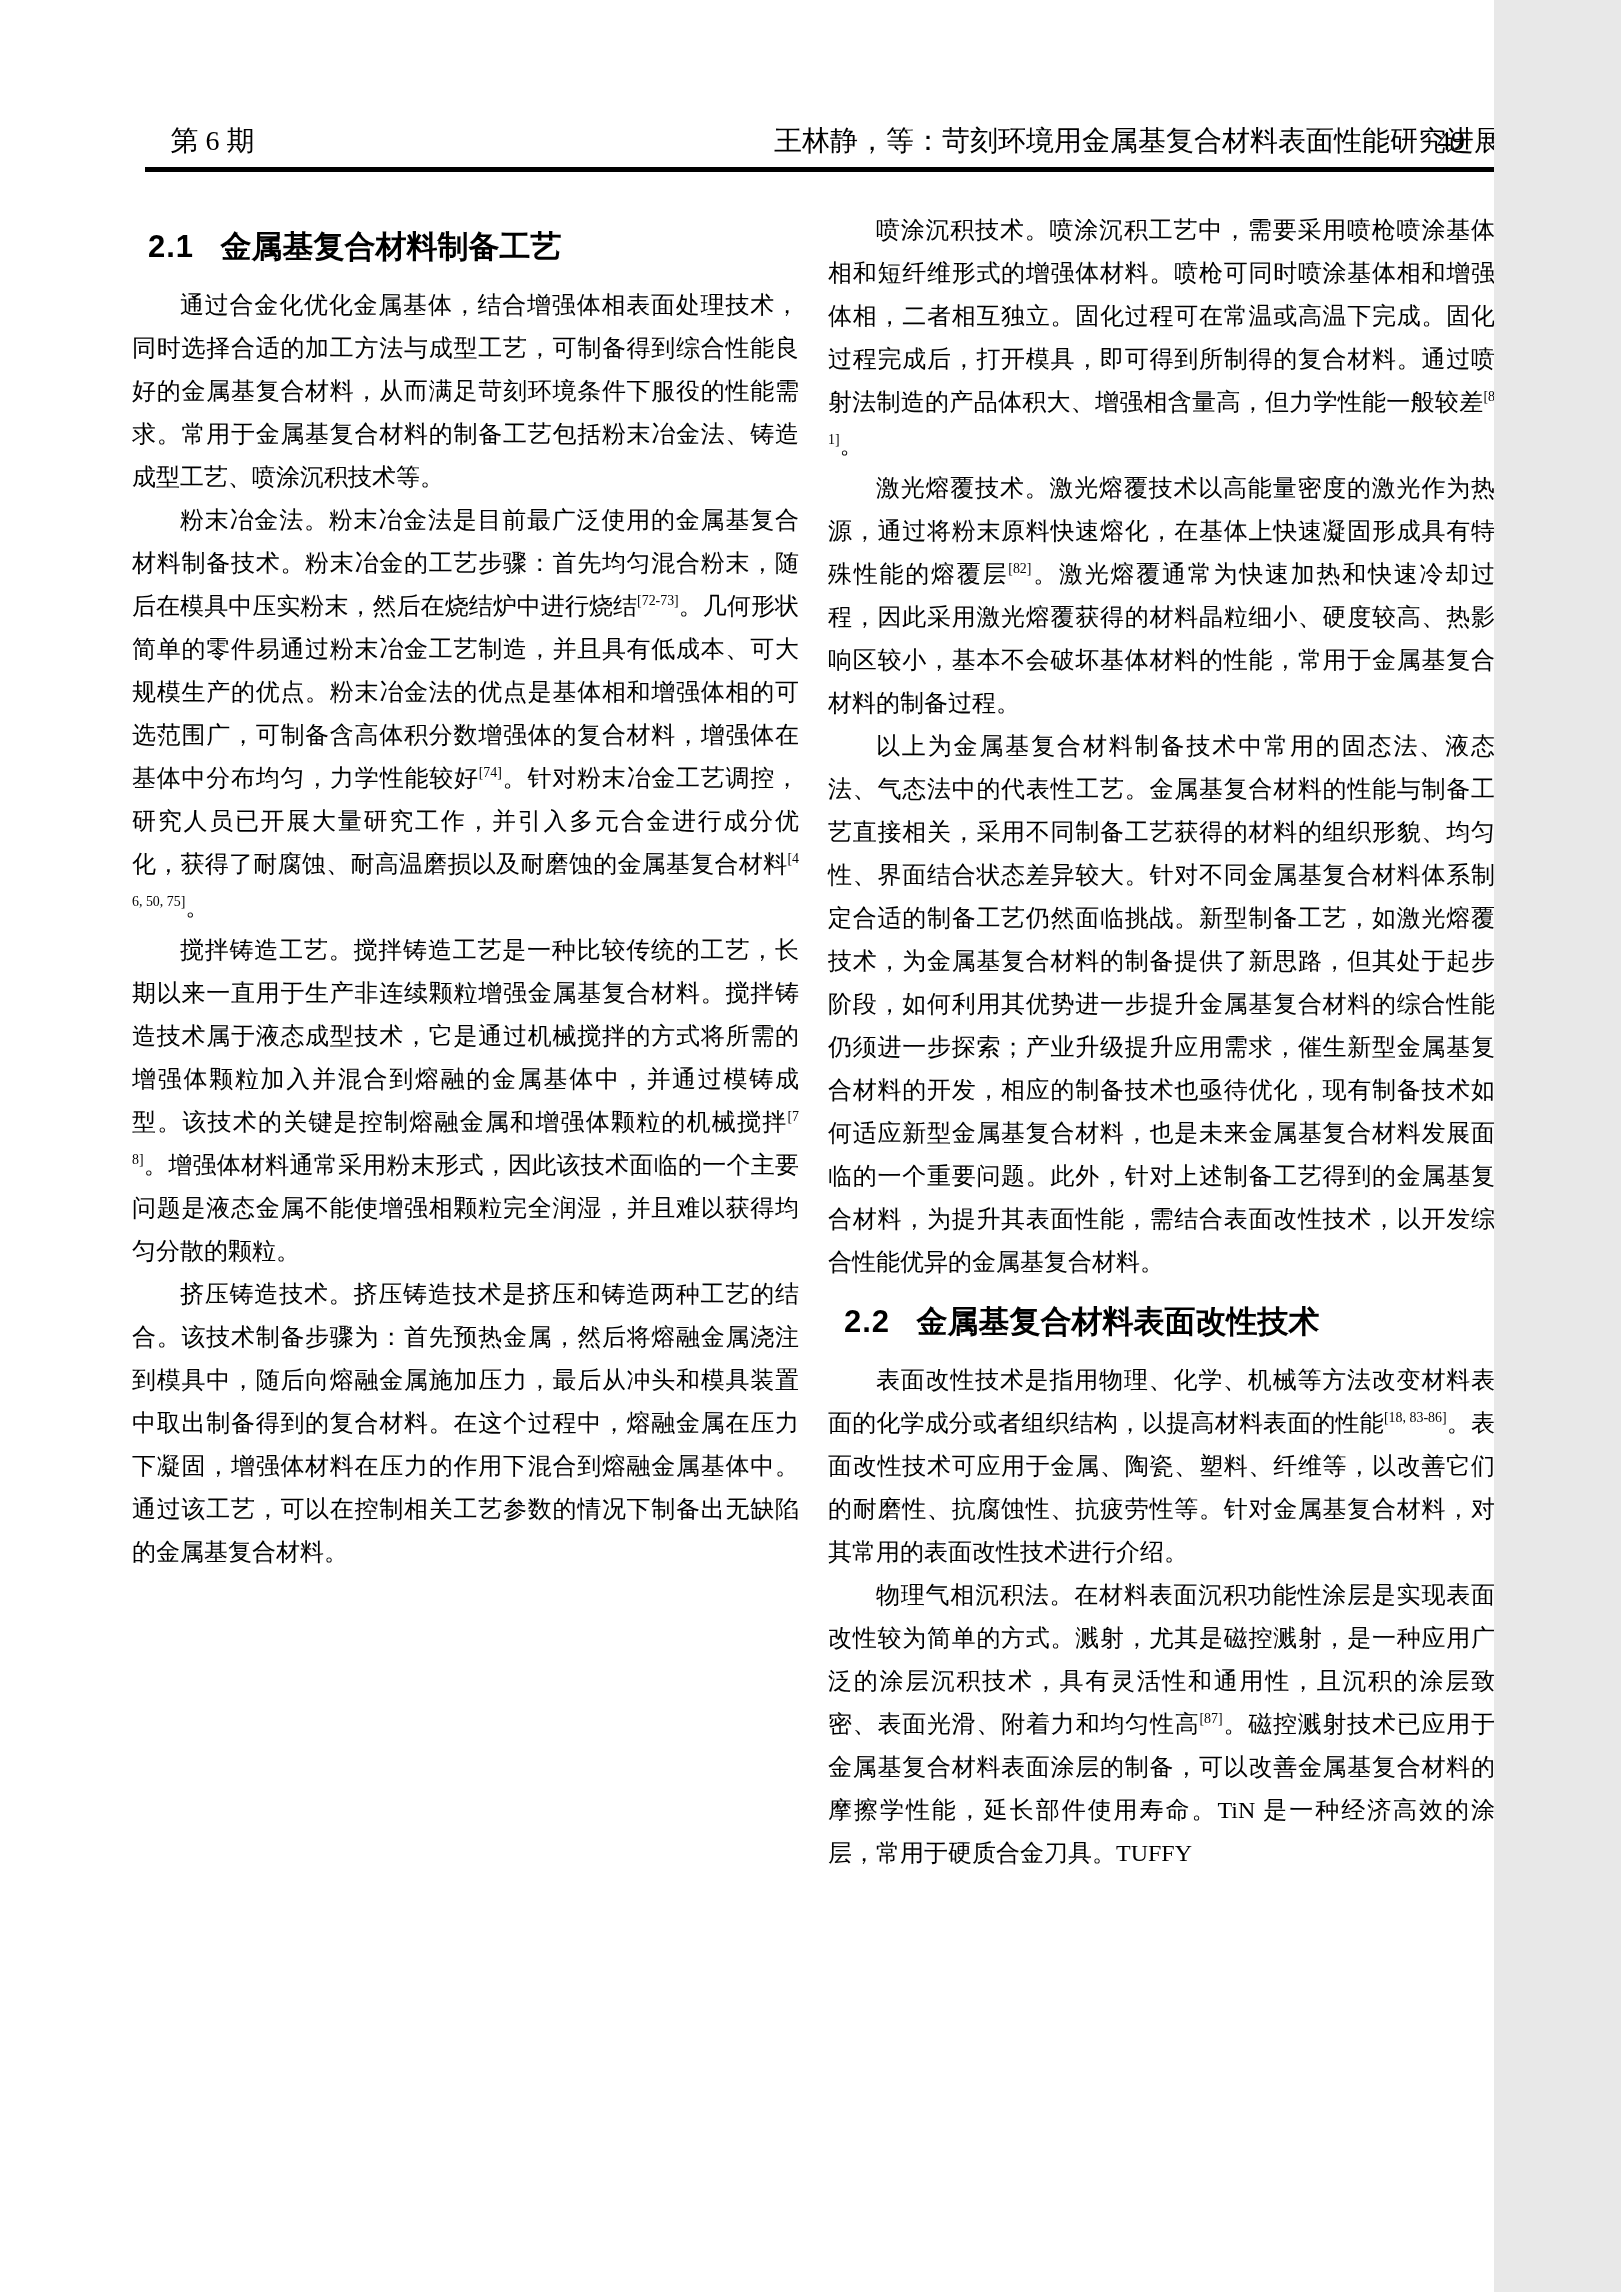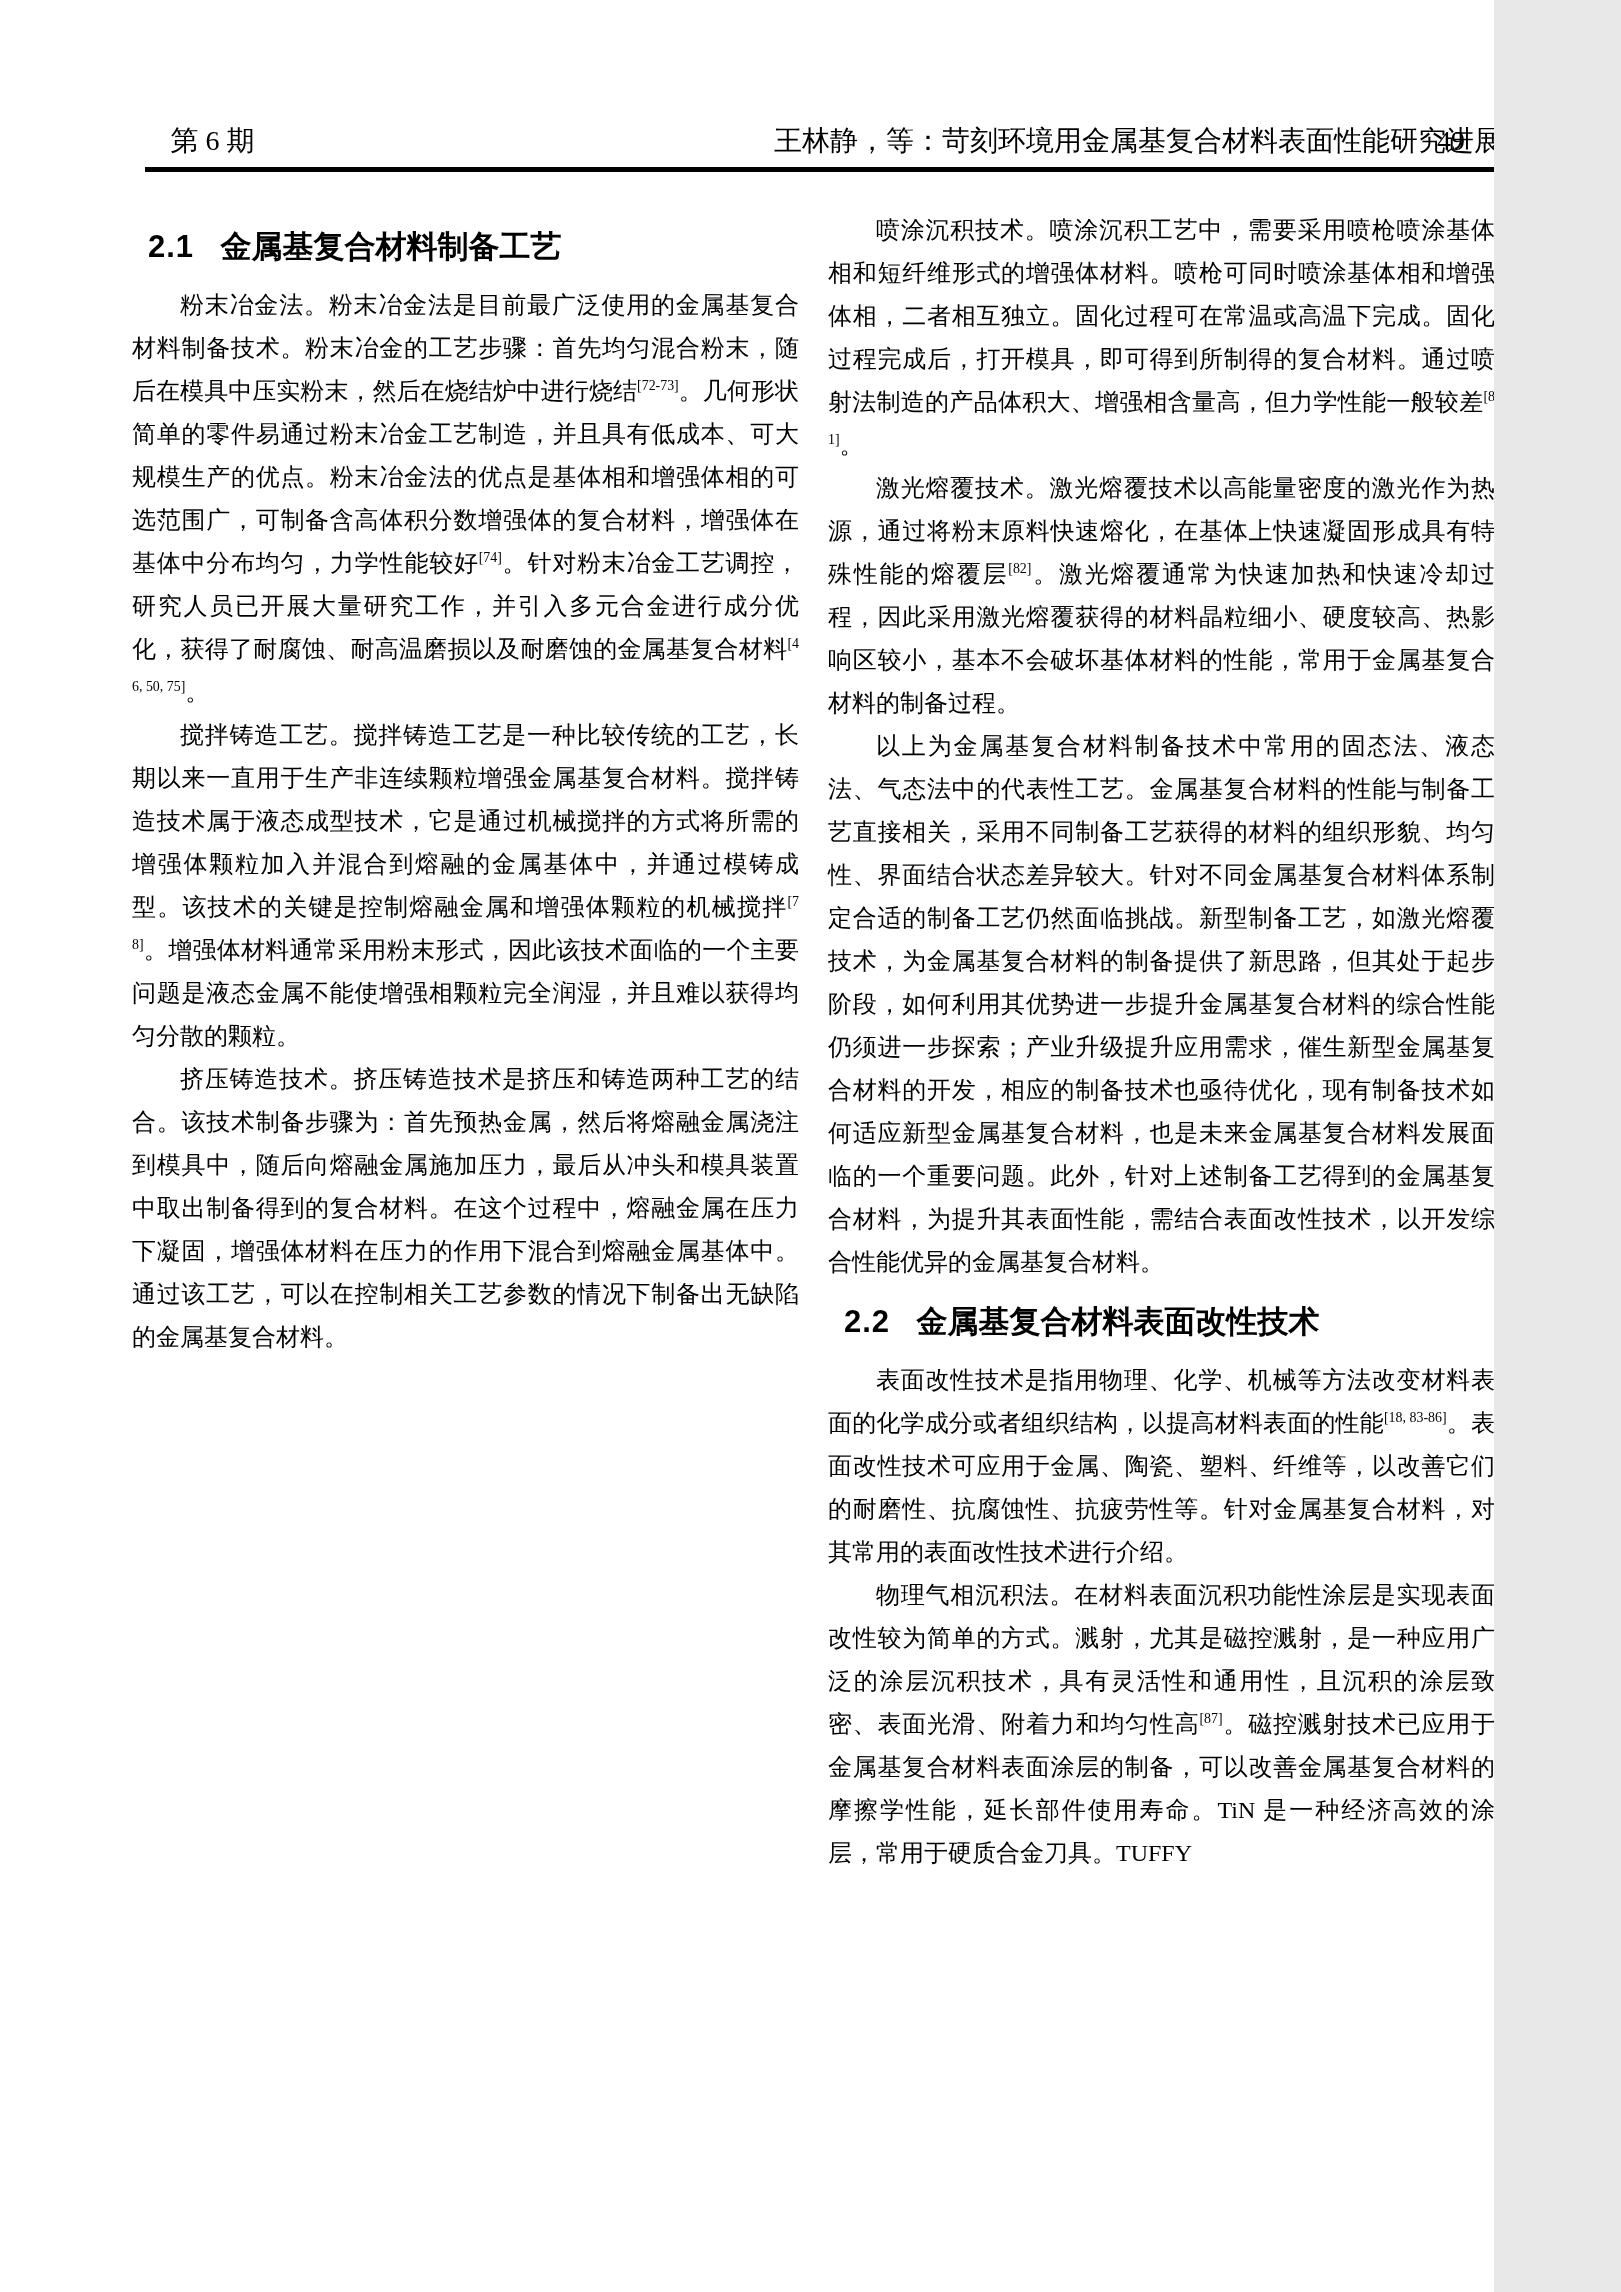--- a/index.html
+++ b/index.html
@@ -108,6 +108,7 @@
   <div class="columns">
     <div class="col">
         <h2 class="sec-heading"><span class="sec-num">2.1</span>金属基复合材料制备工艺</h2>
+        <p class="body-para">通过合金化优化金属基体，结合增强体相表面处理技术，同时选择合适的加工方法与成型工艺，可制备得到综合性能良好的金属基复合材料，从而满足苛刻环境条件下服役的性能需求。常用于金属基复合材料的制备工艺包括粉末冶金法、铸造成型工艺、喷涂沉积技术等。</p>
         <p class="body-para">粉末冶金法。粉末冶金法是目前最广泛使用的金属基复合材料制备技术。粉末冶金的工艺步骤：首先均匀混合粉末，随后在模具中压实粉末，然后在烧结炉中进行烧结<sup class="cite">[72-73]</sup>。几何形状简单的零件易通过粉末冶金工艺制造，并且具有低成本、可大规模生产的优点。粉末冶金法的优点是基体相和增强体相的可选范围广，可制备含高体积分数增强体的复合材料，增强体在基体中分布均匀，力学性能较好<sup class="cite">[74]</sup>。针对粉末冶金工艺调控，研究人员已开展大量研究工作，并引入多元合金进行成分优化，获得了耐腐蚀、耐高温磨损以及耐磨蚀的金属基复合材料<sup class="cite">[46, 50, 75]</sup>。</p>
         <p class="body-para">搅拌铸造工艺。搅拌铸造工艺是一种比较传统的工艺，长期以来一直用于生产非连续颗粒增强金属基复合材料。搅拌铸造技术属于液态成型技术，它是通过机械搅拌的方式将所需的增强体颗粒加入并混合到熔融的金属基体中，并通过模铸成型。该技术的关键是控制熔融金属和增强体颗粒的机械搅拌<sup class="cite">[78]</sup>。增强体材料通常采用粉末形式，因此该技术面临的一个主要问题是液态金属不能使增强相颗粒完全润湿，并且难以获得均匀分散的颗粒。</p>
         <p class="body-para">挤压铸造技术。挤压铸造技术是挤压和铸造两种工艺的结合。该技术制备步骤为：首先预热金属，然后将熔融金属浇注到模具中，随后向熔融金属施加压力，最后从冲头和模具装置中取出制备得到的复合材料。在这个过程中，熔融金属在压力下凝固，增强体材料在压力的作用下混合到熔融金属基体中。通过该工艺，可以在控制相关工艺参数的情况下制备出无缺陷的金属基复合材料。</p>

